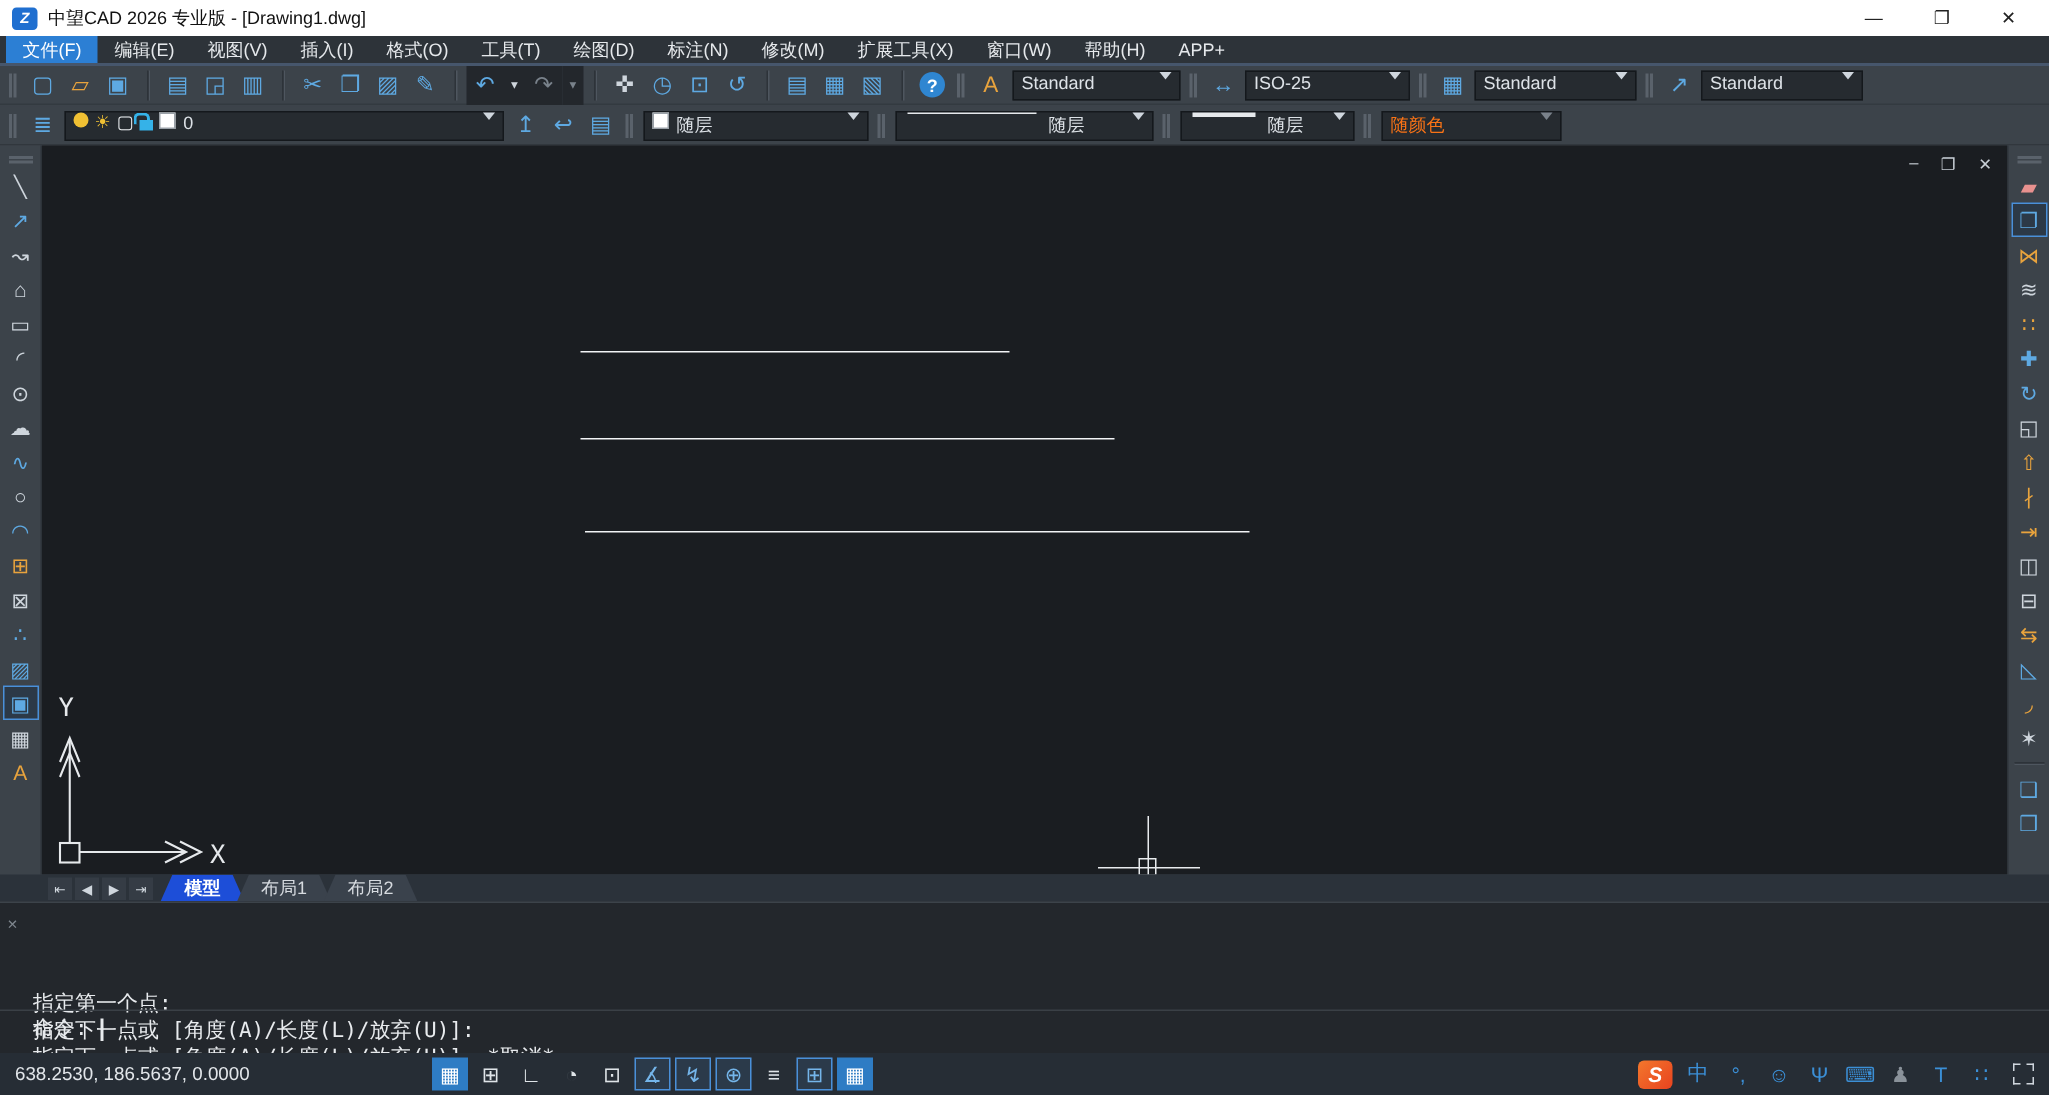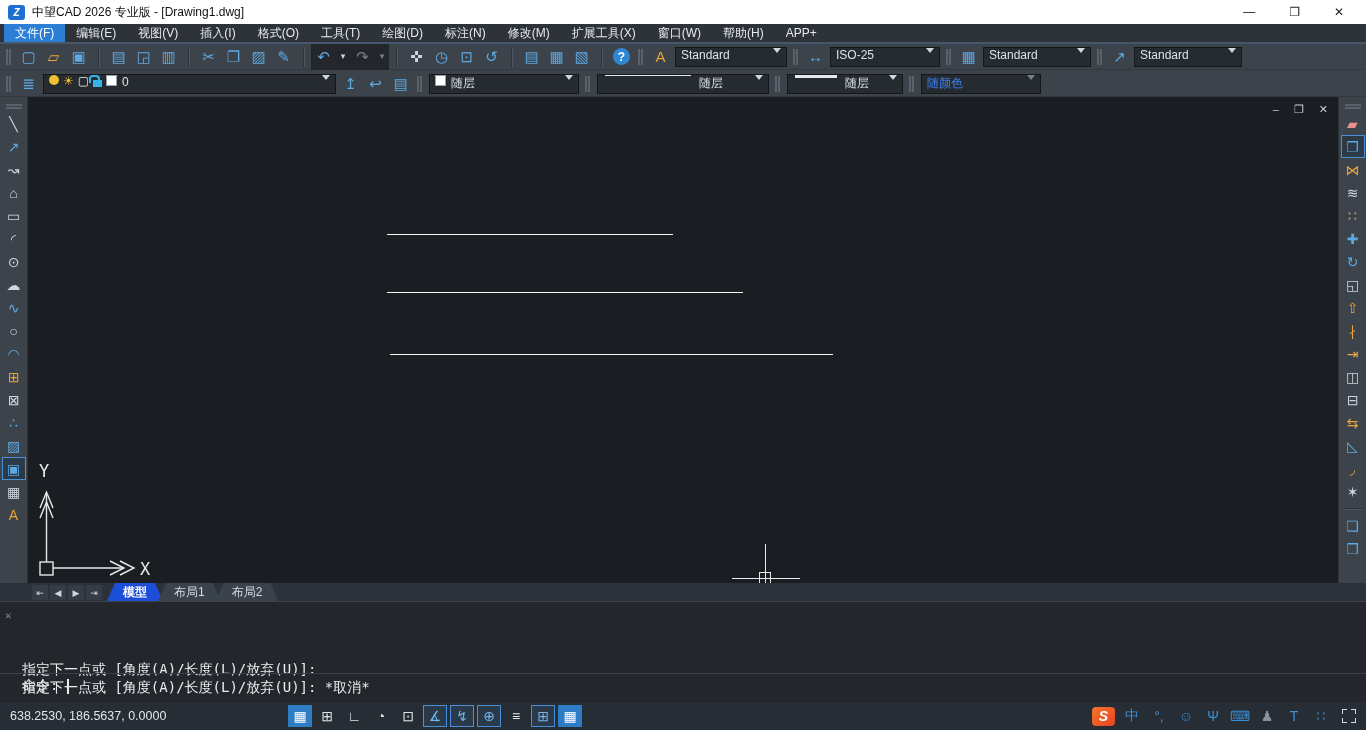--- a/index.html
+++ b/index.html
@@ -46,7 +46,7 @@
            color:#dde2e7; font-size:12px; padding:0 5px; margin:0 2px; flex:none; }
   .combo .arrow { margin-left:auto; width:0; height:0; border-left:4px solid transparent;
                   border-right:4px solid transparent; border-top:5px solid #cfd6dd; }
-  .combo.disabled { color:#3b82f6; }
+  .combo.disabled { color:#f97316; }
   .combo.disabled .arrow { border-top-color:#7a828b; }
   .swatch { width:11px; height:11px; background:#fff; border:1px solid #9aa1a8; margin-right:5px; flex:none; }
   .lt-line { height:1px; background:#e6e9ec; margin:0 8px 0 2px; flex:none; }

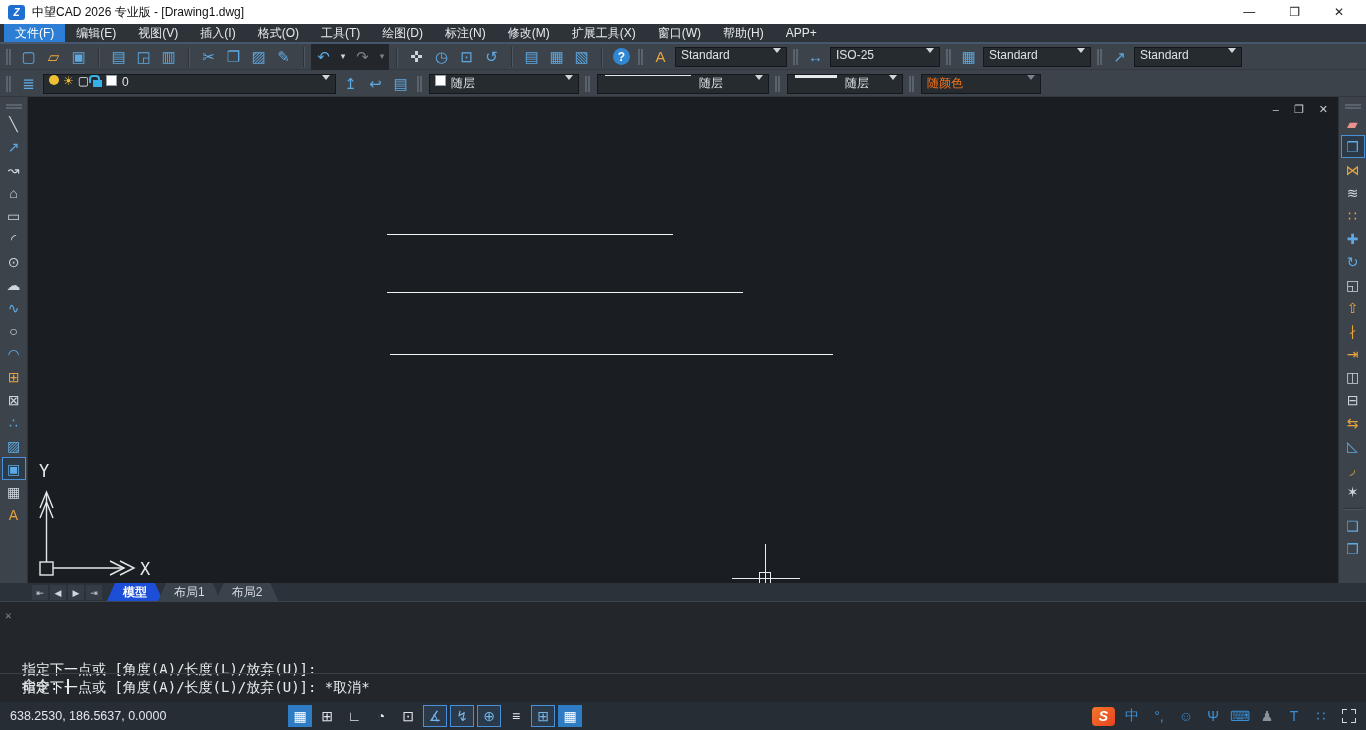--- a/index.html
+++ b/index.html
@@ -586,7 +586,7 @@
   <span class="cmd-close">✕</span>
   <div class="cmd-history">
     
-  <div>指定下一点或 [角度(A)/长度(L)/放弃(U)]:</div><div>指定下一点或 [角度(A)/长度(L)/放弃(U)]: *取消*</div></div>
+  <div>指定第一个点:</div><div>指定下一点或 [角度(A)/长度(L)/放弃(U)]:</div><div>指定下一点或 [角度(A)/长度(L)/放弃(U)]: *取消*</div></div>
   <div class="cmd-sep"></div>
   <div class="cmd-input">
     <span>命令:</span>

